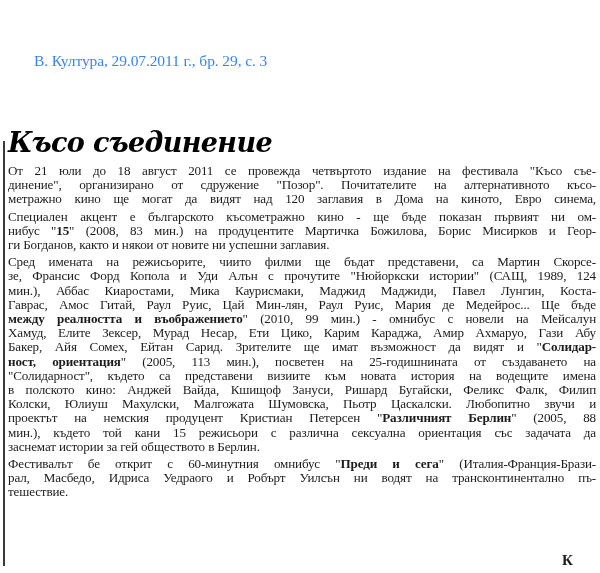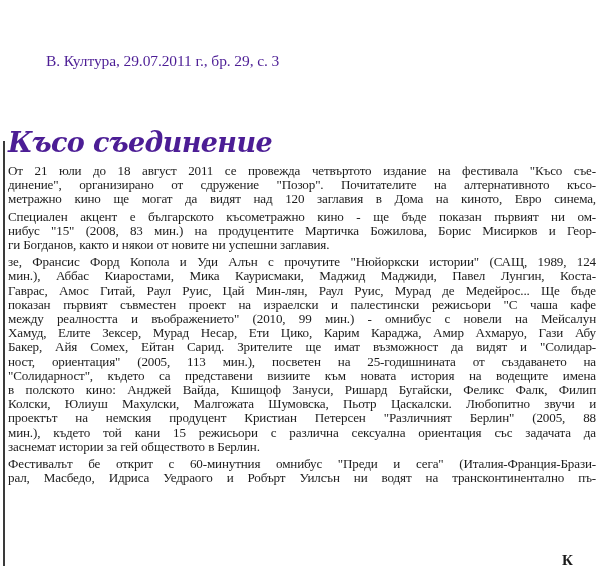--- a/index.html
+++ b/index.html
@@ -17,11 +17,11 @@
     }
     .source-line {
       position: absolute;
-      left: 46px;
+      left: 34px;
       top: 52px;
       font-size: 15.5px;
       letter-spacing: -0.1px;
-      color: #4c1d95;
+      color: #3b82f6;
     }
     .left-rule {
       position: absolute;

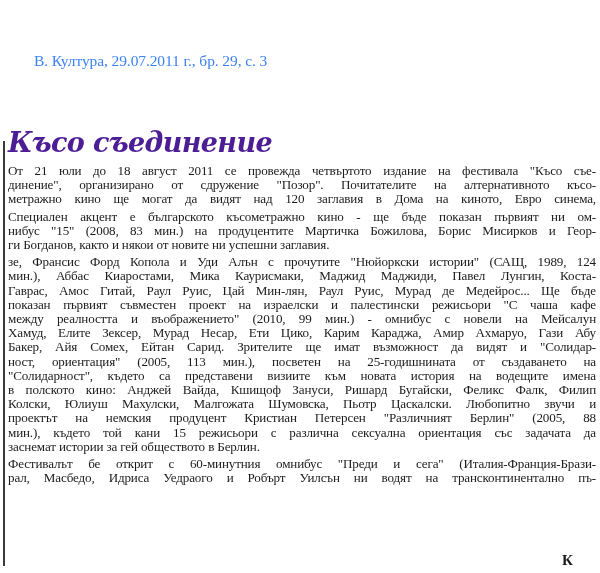--- a/index.html
+++ b/index.html
@@ -42,7 +42,7 @@
       font-size: 27px;
       line-height: 30px;
       letter-spacing: -0.6px;
-      color: #4c1d95;
+      color: #000000;
     }
     .body-text {
       position: absolute;

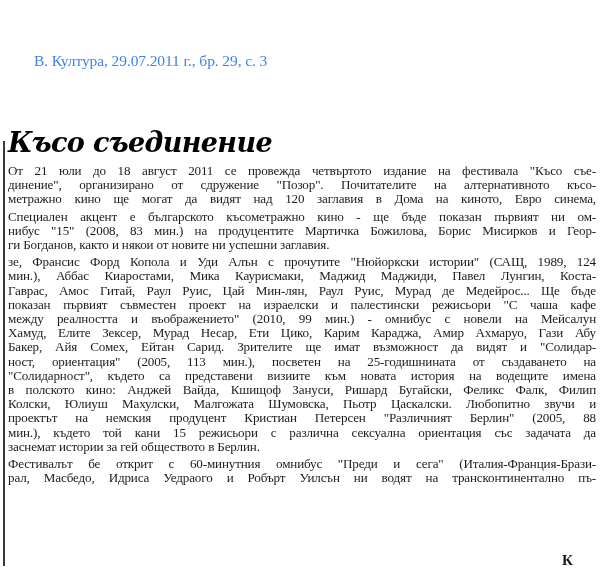--- a/index.html
+++ b/index.html
@@ -67,7 +67,7 @@
     .para .line.last {
       text-align-last: left;
     }
-    b { font-weight: normal; }
+    b { font-weight: bold; }
     .corner-mark {
       position: absolute;
       left: 562px;

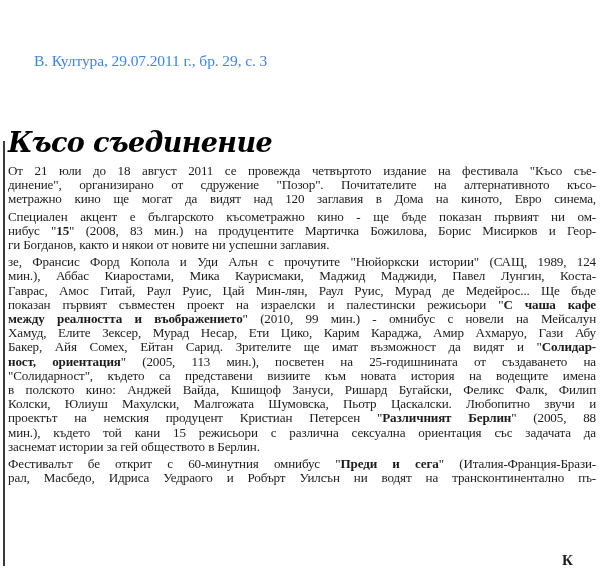--- a/index.html
+++ b/index.html
@@ -99,6 +99,7 @@
       <span class="line last"><span>ги Богданов, както и някои от новите ни успешни заглавия.</span></span>
     </div>
     <div class="para">
+      <span class="line"><span>Сред имената на режисьорите, чиито филми ще бъдат представени, са Мартин Скорсе-</span></span>
       <span class="line"><span>зе, Франсис Форд Копола и Уди Алън с прочутите "Нюйоркски истории" (САЩ, 1989, 124</span></span>
       <span class="line"><span>мин.), Аббас Киаростами, Мика Каурисмаки, Маджид Маджиди, Павел Лунгин, Коста-</span></span>
       <span class="line"><span>Гаврас, Амос Гитай, Раул Руис, Цай Мин-лян, Раул Руис, Мурад де Медейрос... Ще бъде</span></span>

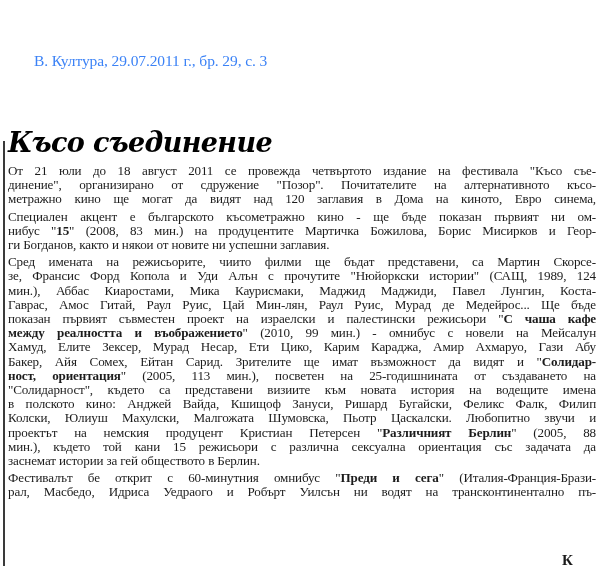--- a/index.html
+++ b/index.html
@@ -102,7 +102,7 @@
       <span class="line"><span>Сред имената на режисьорите, чиито филми ще бъдат представени, са Мартин Скорсе-</span></span>
       <span class="line"><span>зе, Франсис Форд Копола и Уди Алън с прочутите "Нюйоркски истории" (САЩ, 1989, 124</span></span>
       <span class="line"><span>мин.), Аббас Киаростами, Мика Каурисмаки, Маджид Маджиди, Павел Лунгин, Коста-</span></span>
-      <span class="line"><span>Гаврас, Амос Гитай, Раул Руис, Цай Мин-лян, Раул Руис, Мурад де Медейрос... Ще бъде</span></span>
+      <span class="line"><span>Гаврас, Амос Гитай, Раул Руис, Цай Мин-лян, Раул Руис, Мария де Медейрос... Ще бъде</span></span>
       <span class="line"><span>показан първият съвместен проект на израелски и палестински режисьори "</span><b>С чаша кафе</b></span>
       <span class="line"><b>между реалността и въображението</b><span>" (2010, 99 мин.) - омнибус с новели на Мейсалун</span></span>
       <span class="line"><span>Хамуд, Елите Зексер, Мурад Несар, Ети Цико, Карим Караджа, Амир Ахмаруо, Гази Абу</span></span>

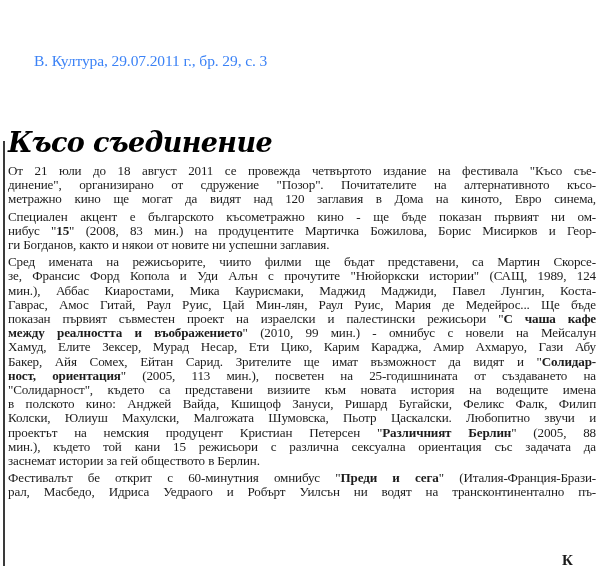--- a/index.html
+++ b/index.html
@@ -103,7 +103,6 @@
       <span class="line"><span>зе, Франсис Форд Копола и Уди Алън с прочутите "Нюйоркски истории" (САЩ, 1989, 124</span></span>
       <span class="line"><span>мин.), Аббас Киаростами, Мика Каурисмаки, Маджид Маджиди, Павел Лунгин, Коста-</span></span>
       <span class="line"><span>Гаврас, Амос Гитай, Раул Руис, Цай Мин-лян, Раул Руис, Мария де Медейрос... Ще бъде</span></span>
-      <span class="line"><span>показан първият съвместен проект на израелски и палестински режисьори "</span><b>С чаша кафе</b></span>
       <span class="line"><b>между реалността и въображението</b><span>" (2010, 99 мин.) - омнибус с новели на Мейсалун</span></span>
       <span class="line"><span>Хамуд, Елите Зексер, Мурад Несар, Ети Цико, Карим Караджа, Амир Ахмаруо, Гази Абу</span></span>
       <span class="line"><span>Бакер, Айя Сомех, Ейтан Сарид. Зрителите ще имат възможност да видят и "</span><b>Солидар-</b></span>

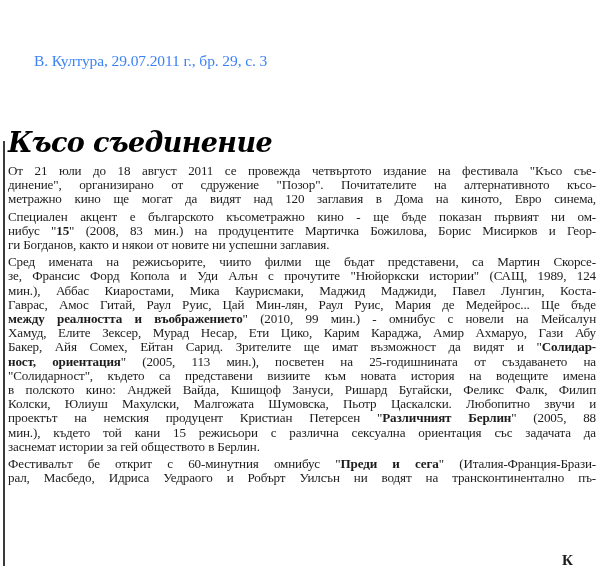--- a/index.html
+++ b/index.html
@@ -117,6 +117,7 @@
     <div class="para">
       <span class="line"><span>Фестивалът бе открит с 60-минутния омнибус "</span><b>Преди и сега</b><span>" (Италия-Франция-Брази-</span></span>
       <span class="line"><span>рал, Масбедо, Идриса Уедраого и Робърт Уилсън ни водят на трансконтинентално пъ-</span></span>
+      <span class="line last"><span>тешествие.</span></span>
     </div>
   </div>
 

